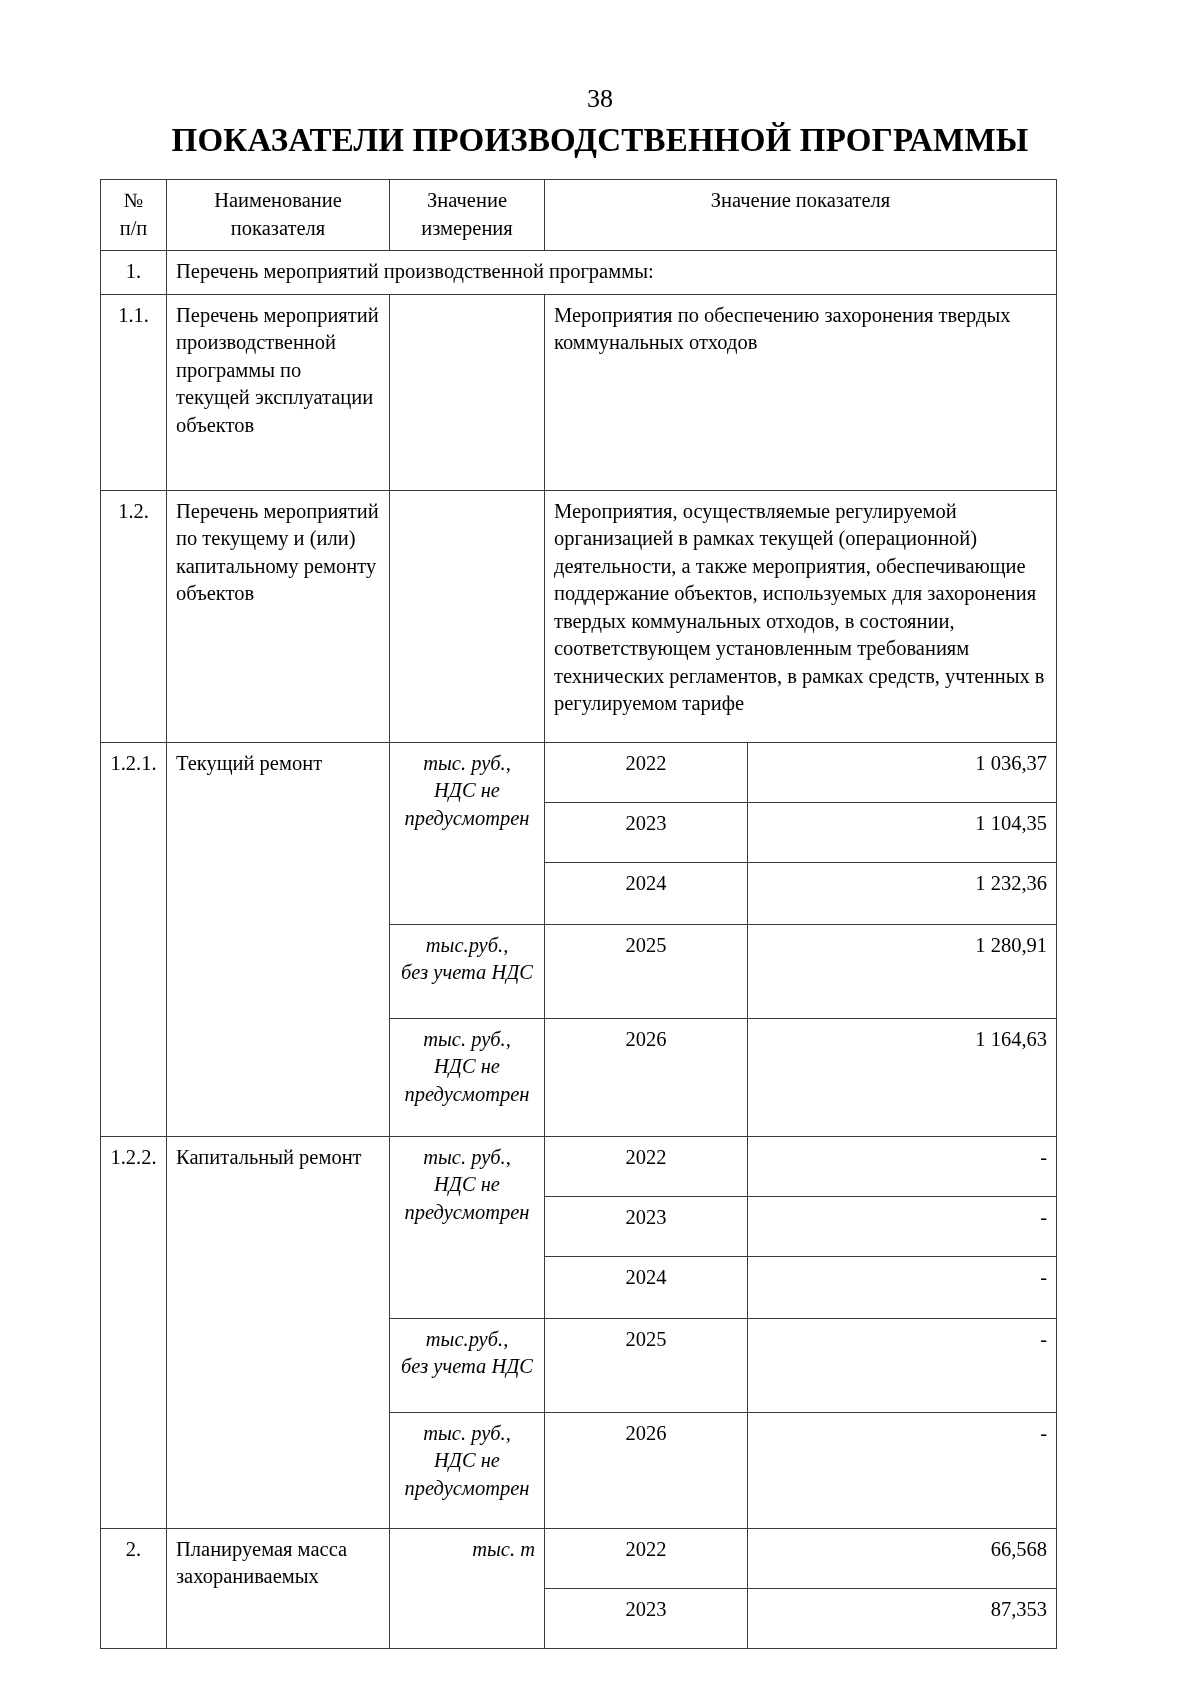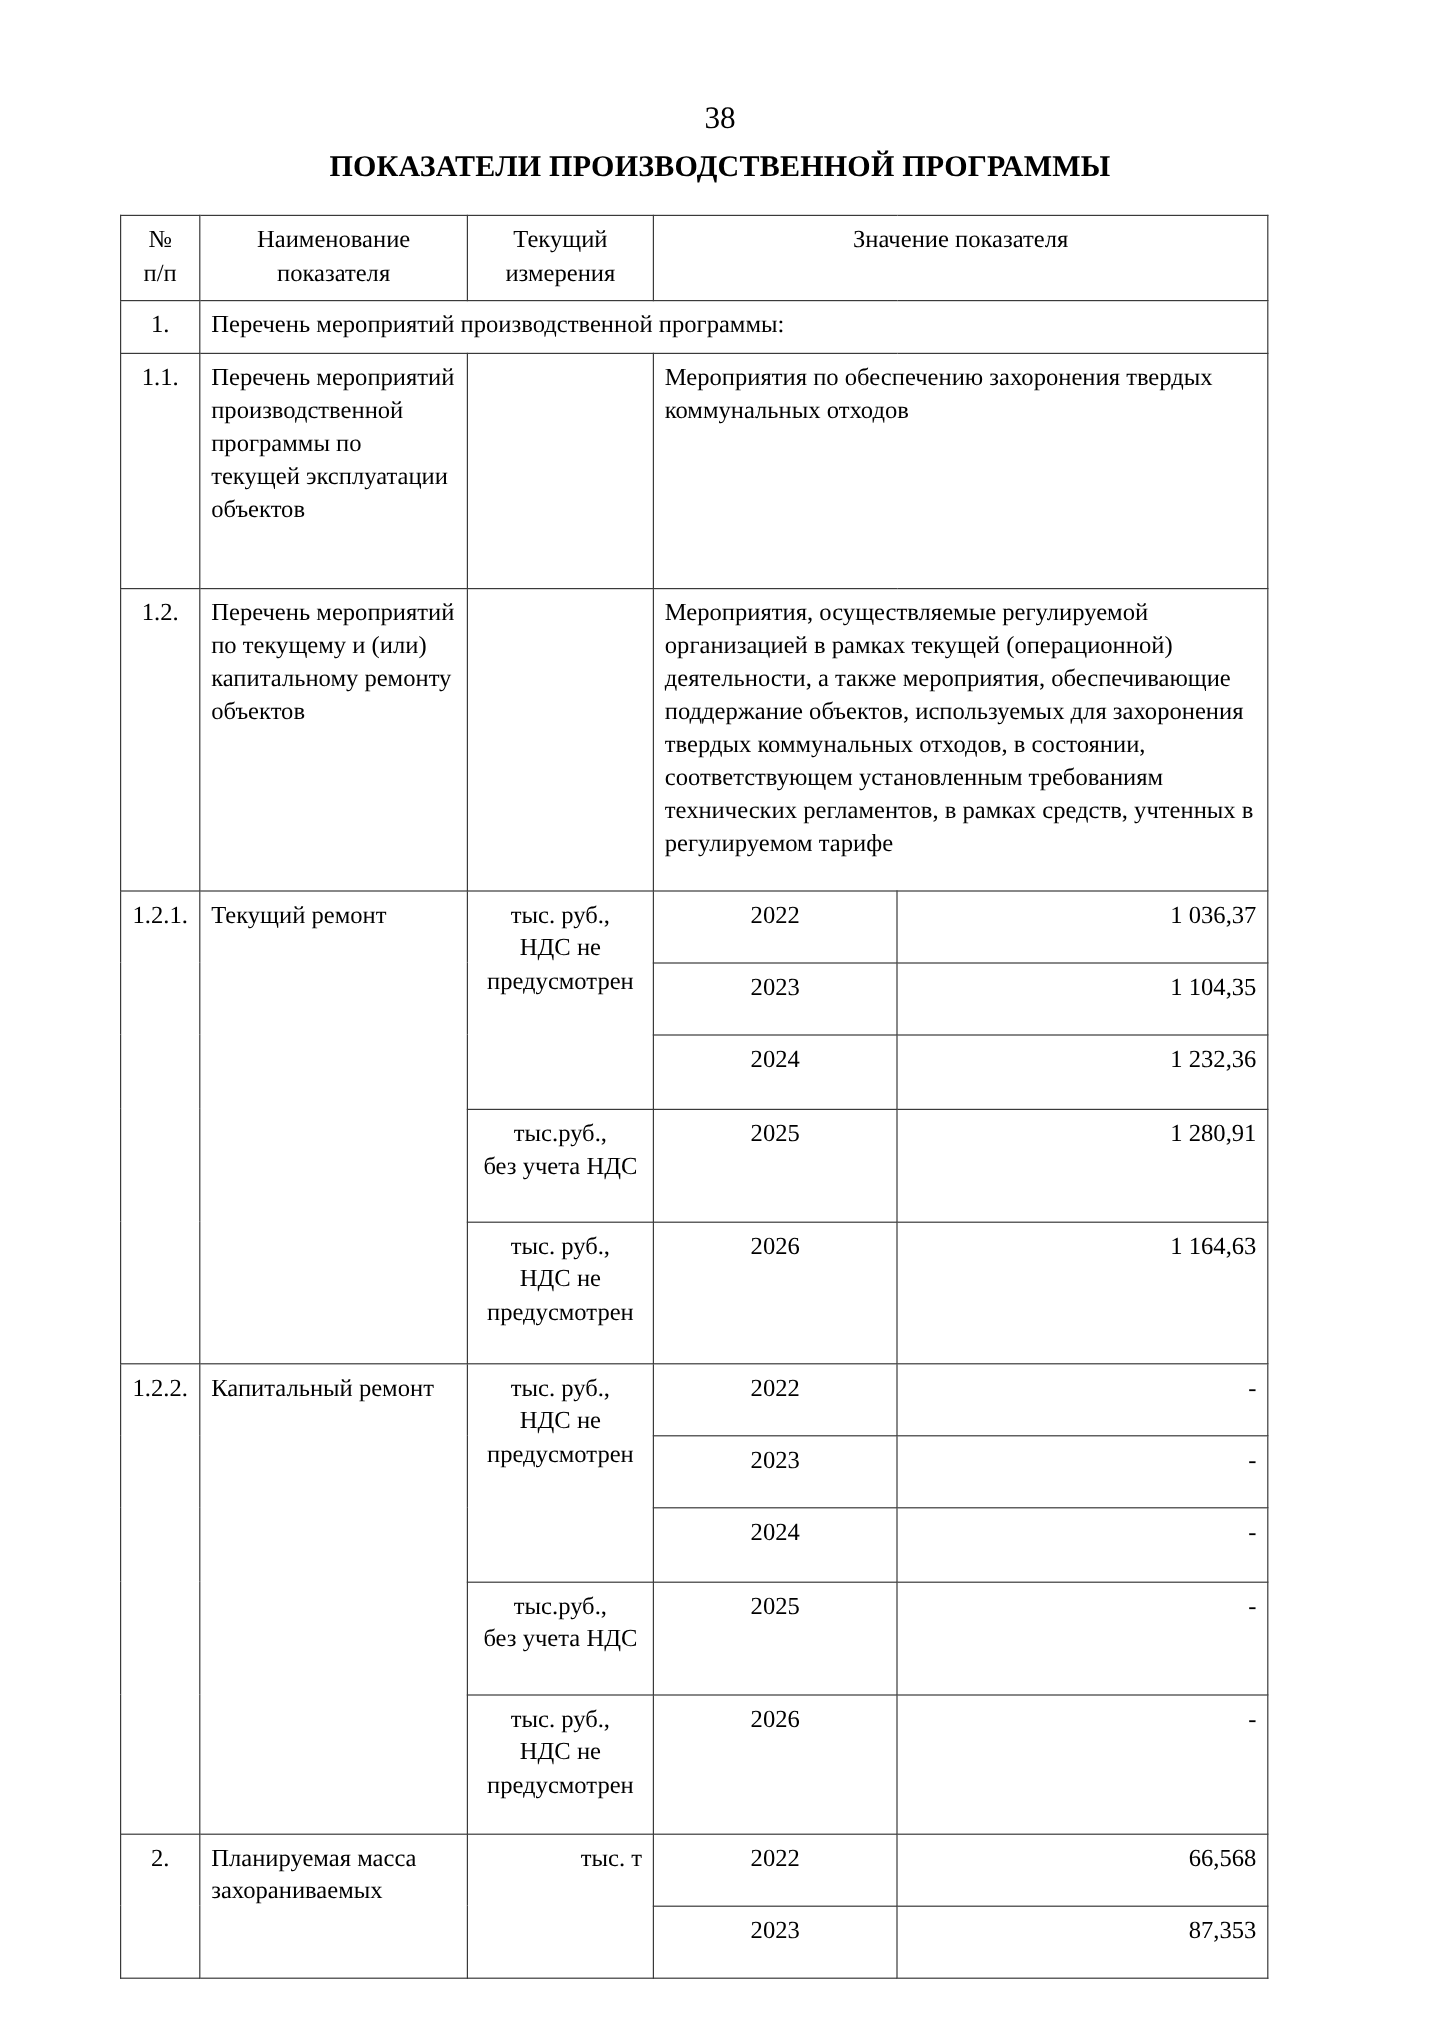--- a/index.html
+++ b/index.html
@@ -37,7 +37,7 @@
     left: 0;
     width: 1200px;
     text-align: center;
-    font-size: 25px;
+    font-size: 33px;
     font-weight: bold;
     line-height: 32px;
     letter-spacing: 0.2px;

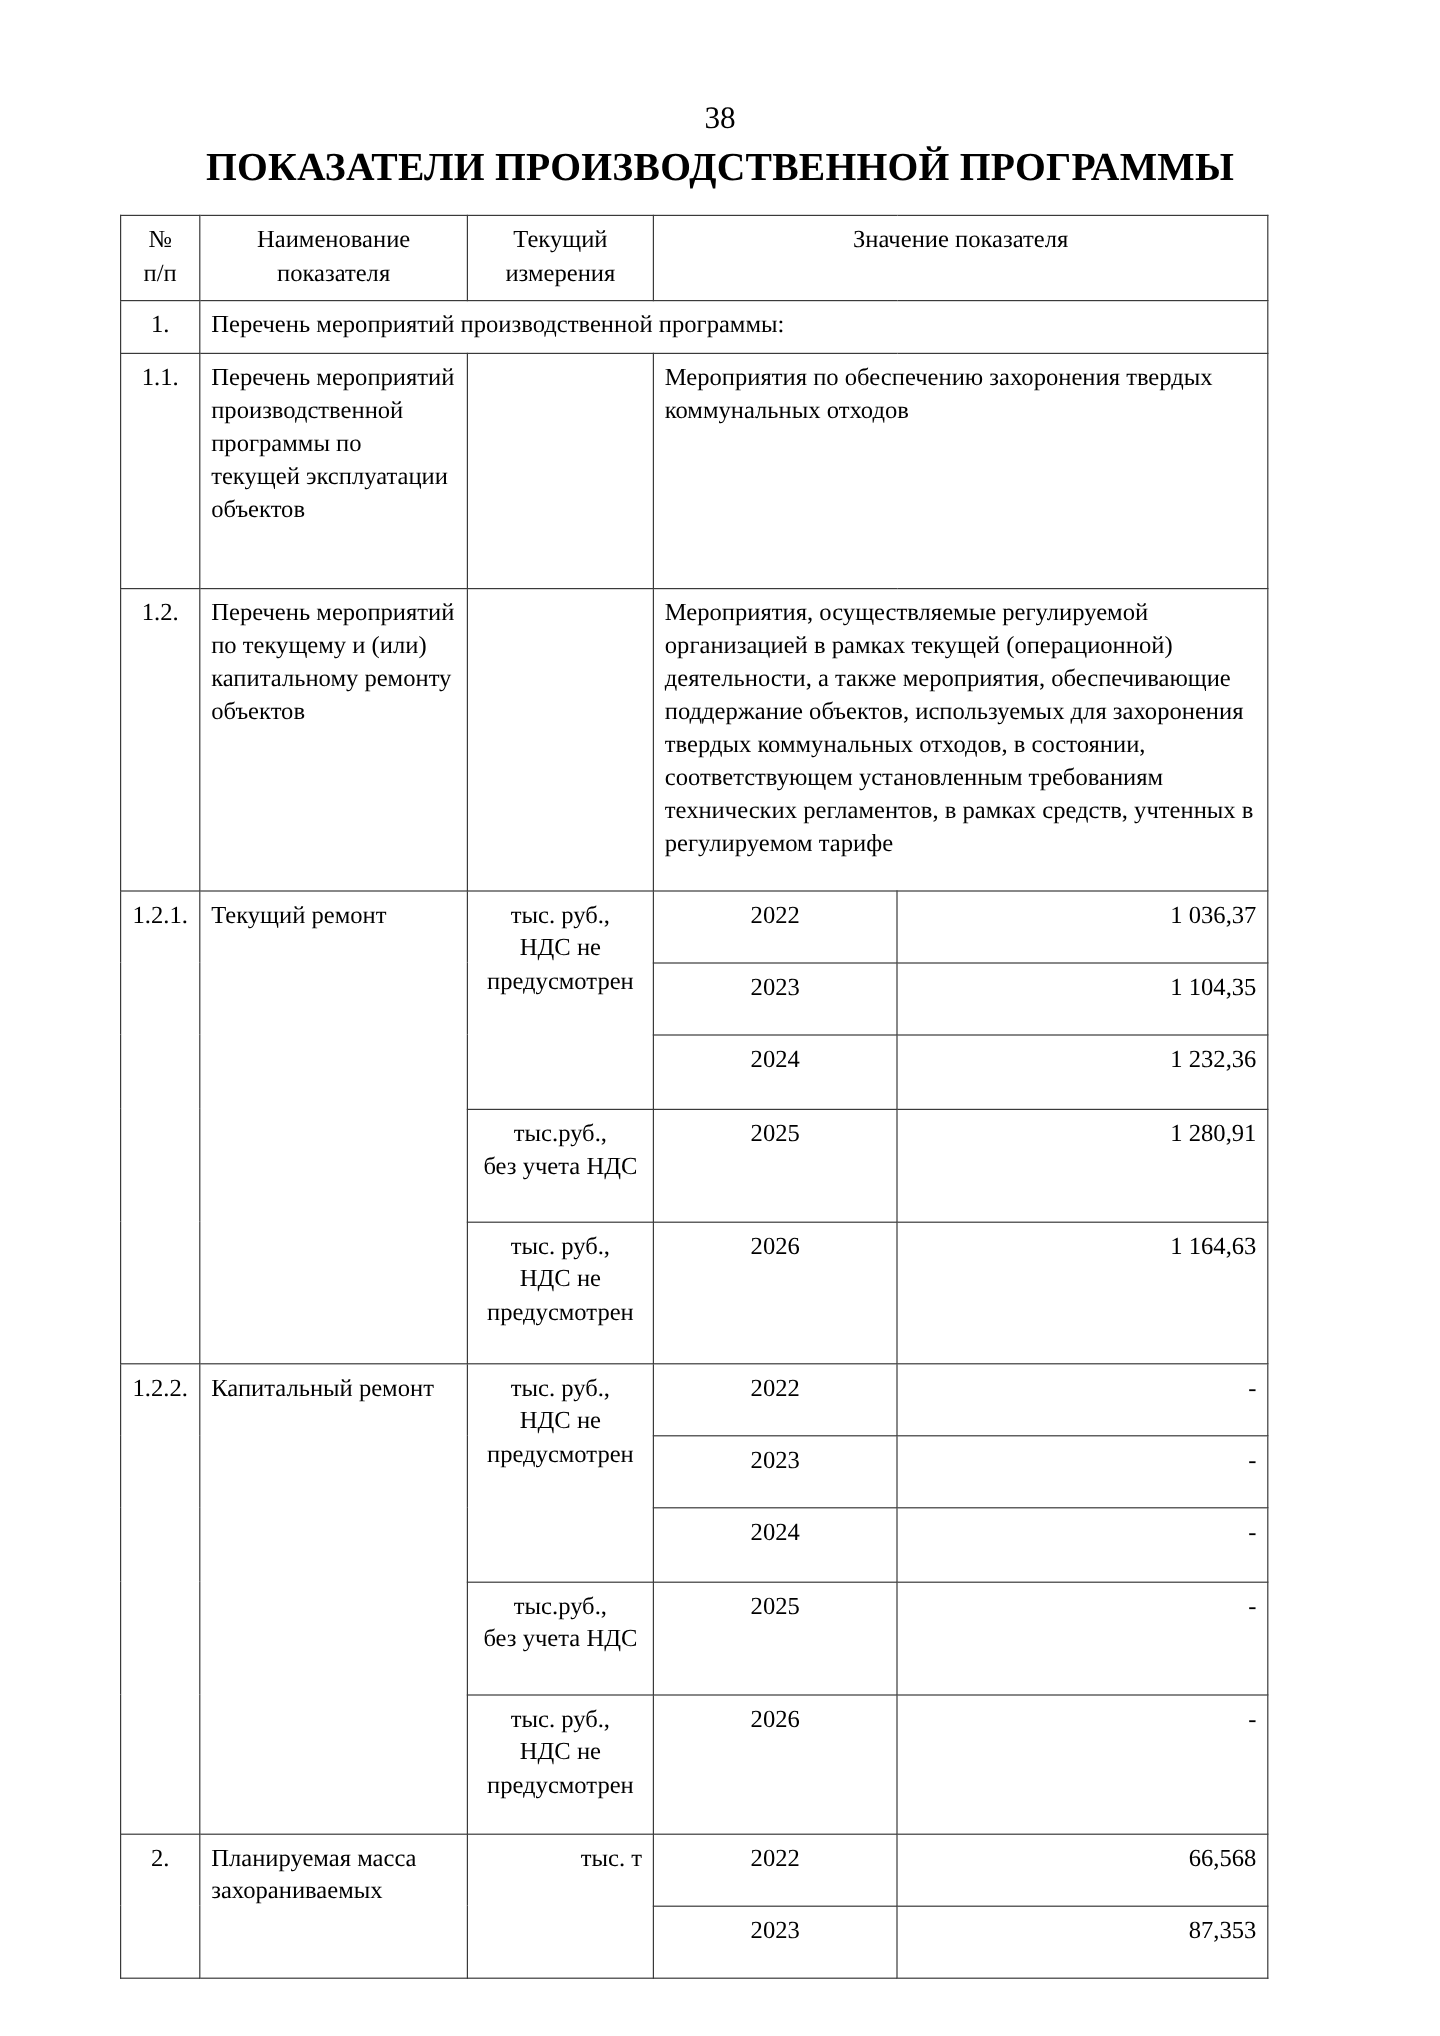--- a/index.html
+++ b/index.html
@@ -128,7 +128,7 @@
             <div>показателя</div>
           </td>
           <td>
-            <div>Текущий</div>
+            <div>Значение</div>
             <div>измерения</div>
           </td>
           <td colspan="2">Значение показателя</td>

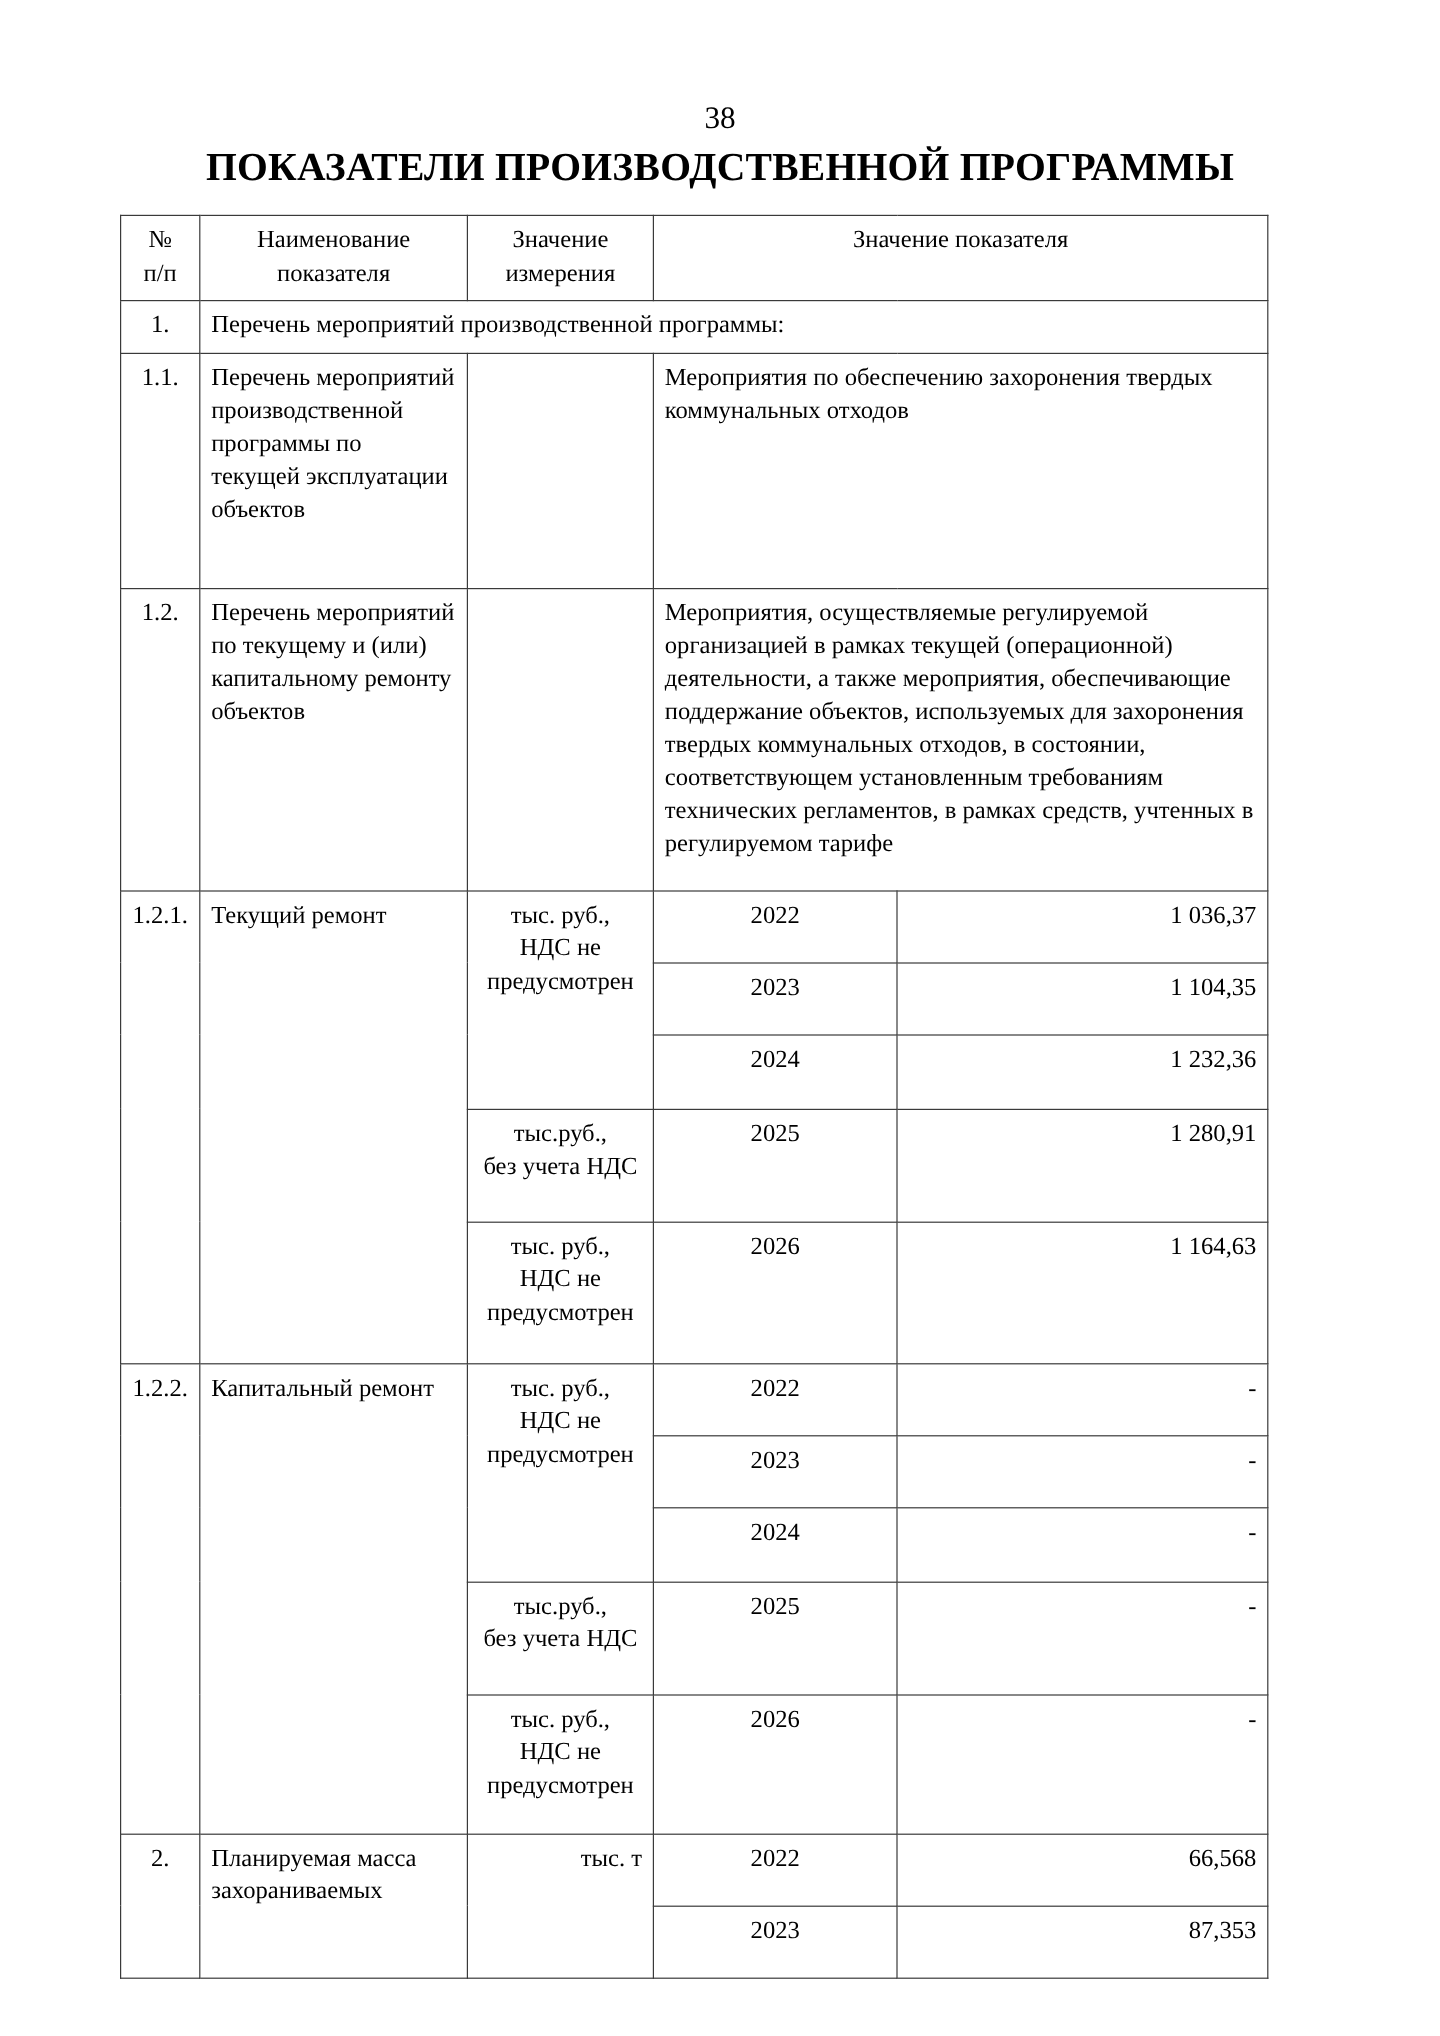--- a/index.html
+++ b/index.html
@@ -94,6 +94,7 @@
     text-align: center;
     vertical-align: middle;
     line-height: 27px;
+    font-style: italic;
   }
   .tall-1-1 { height: 180px; }
   .tall-1-2 { height: 236px; text-align: center; }

